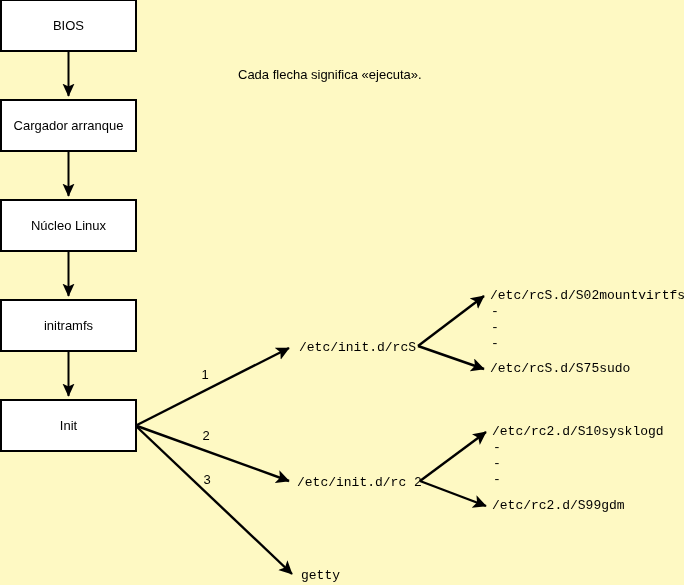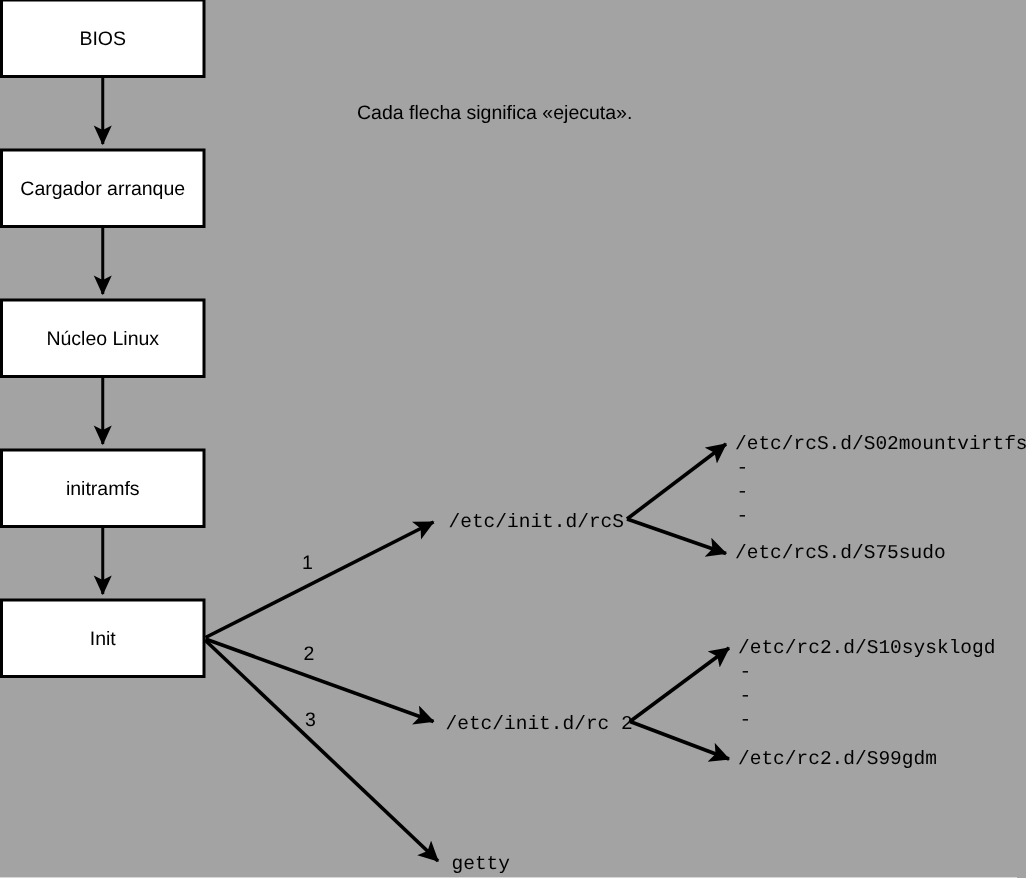--- a/index.html
+++ b/index.html
@@ -11,7 +11,7 @@
     position: relative;
     width: 684px;
     height: 585px;
-    background: #a3a3a3;
+    background: #fef9c3;
     overflow: hidden;
     font-family: "Liberation Sans", sans-serif;
   }

